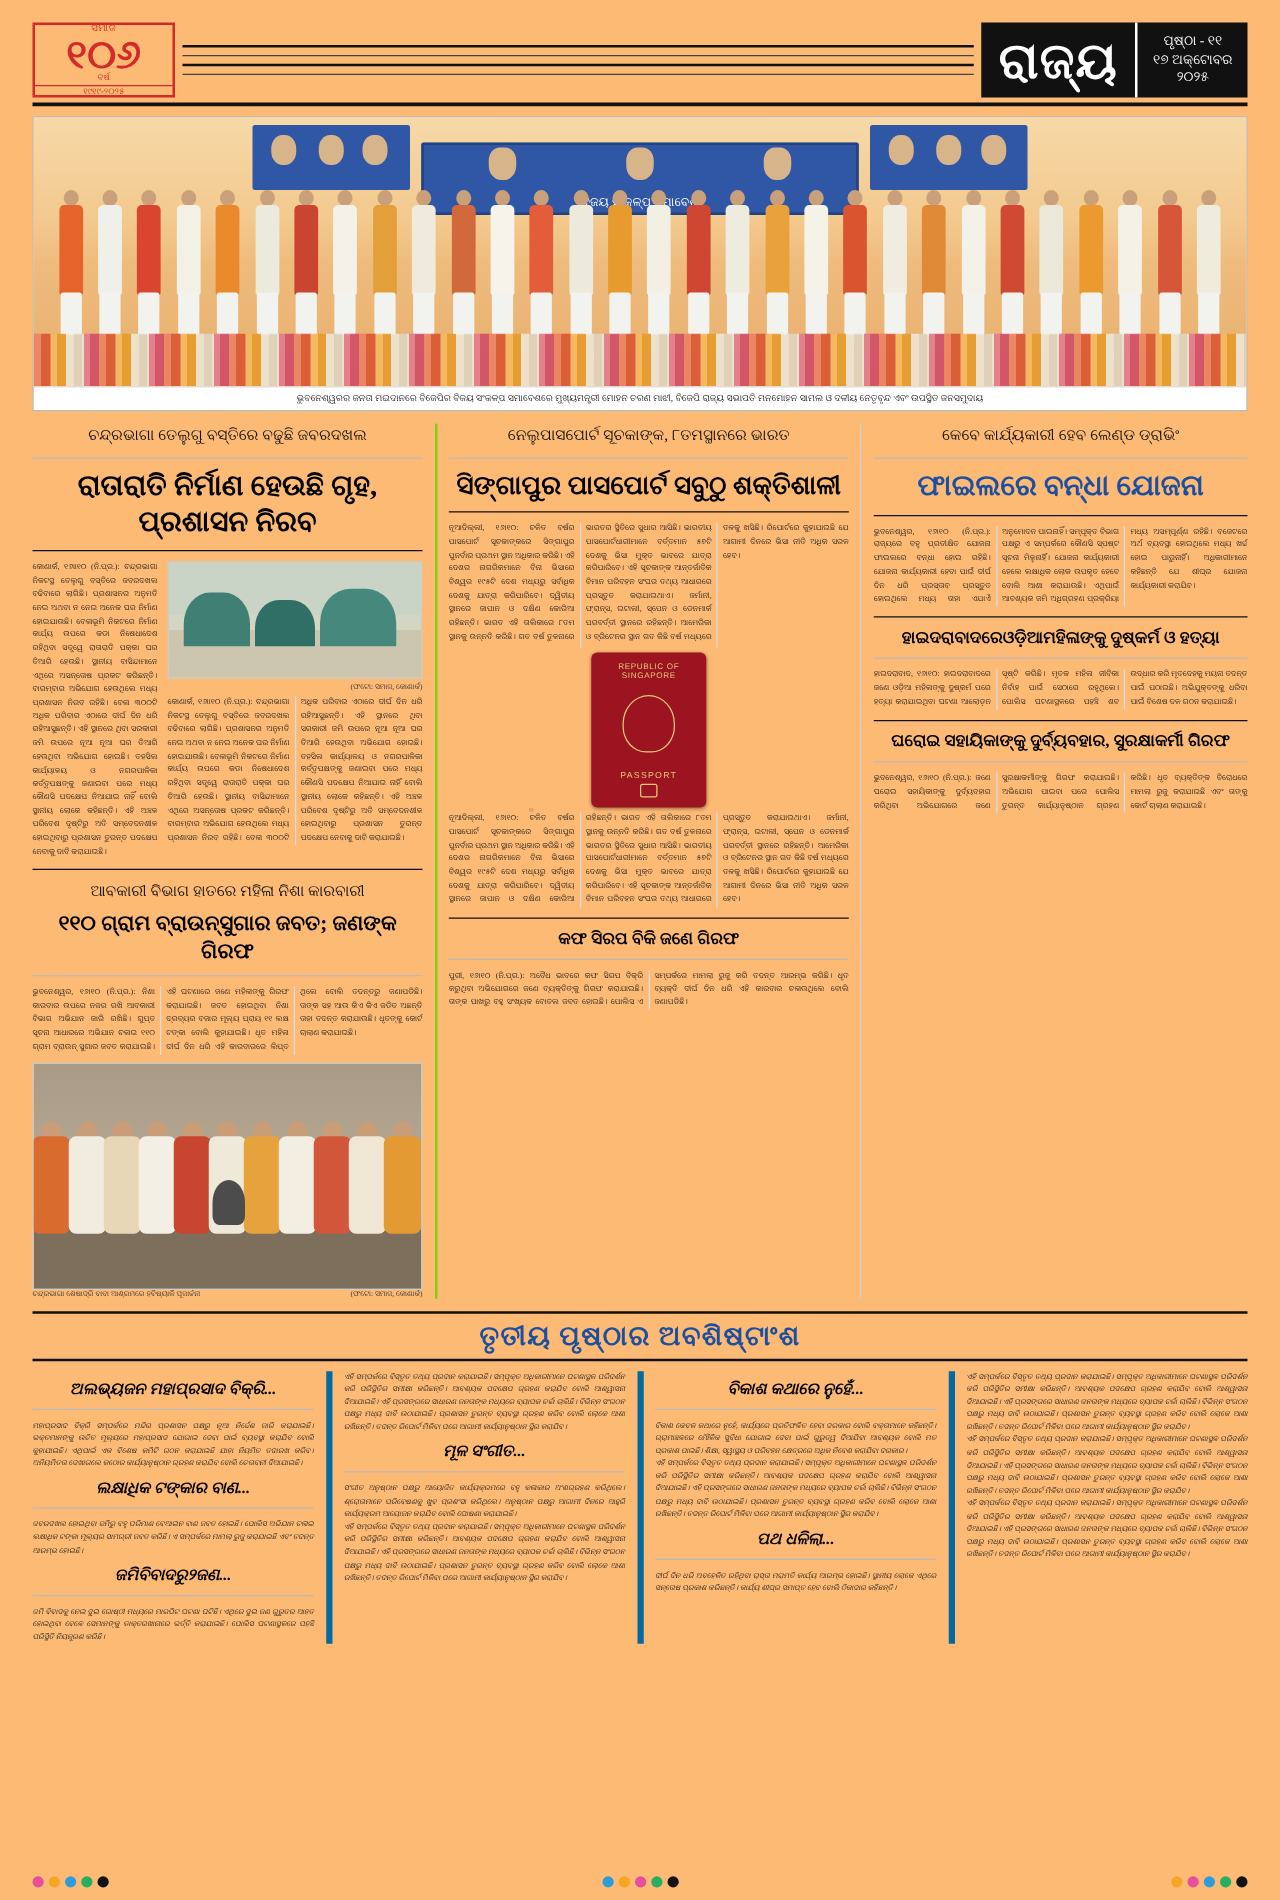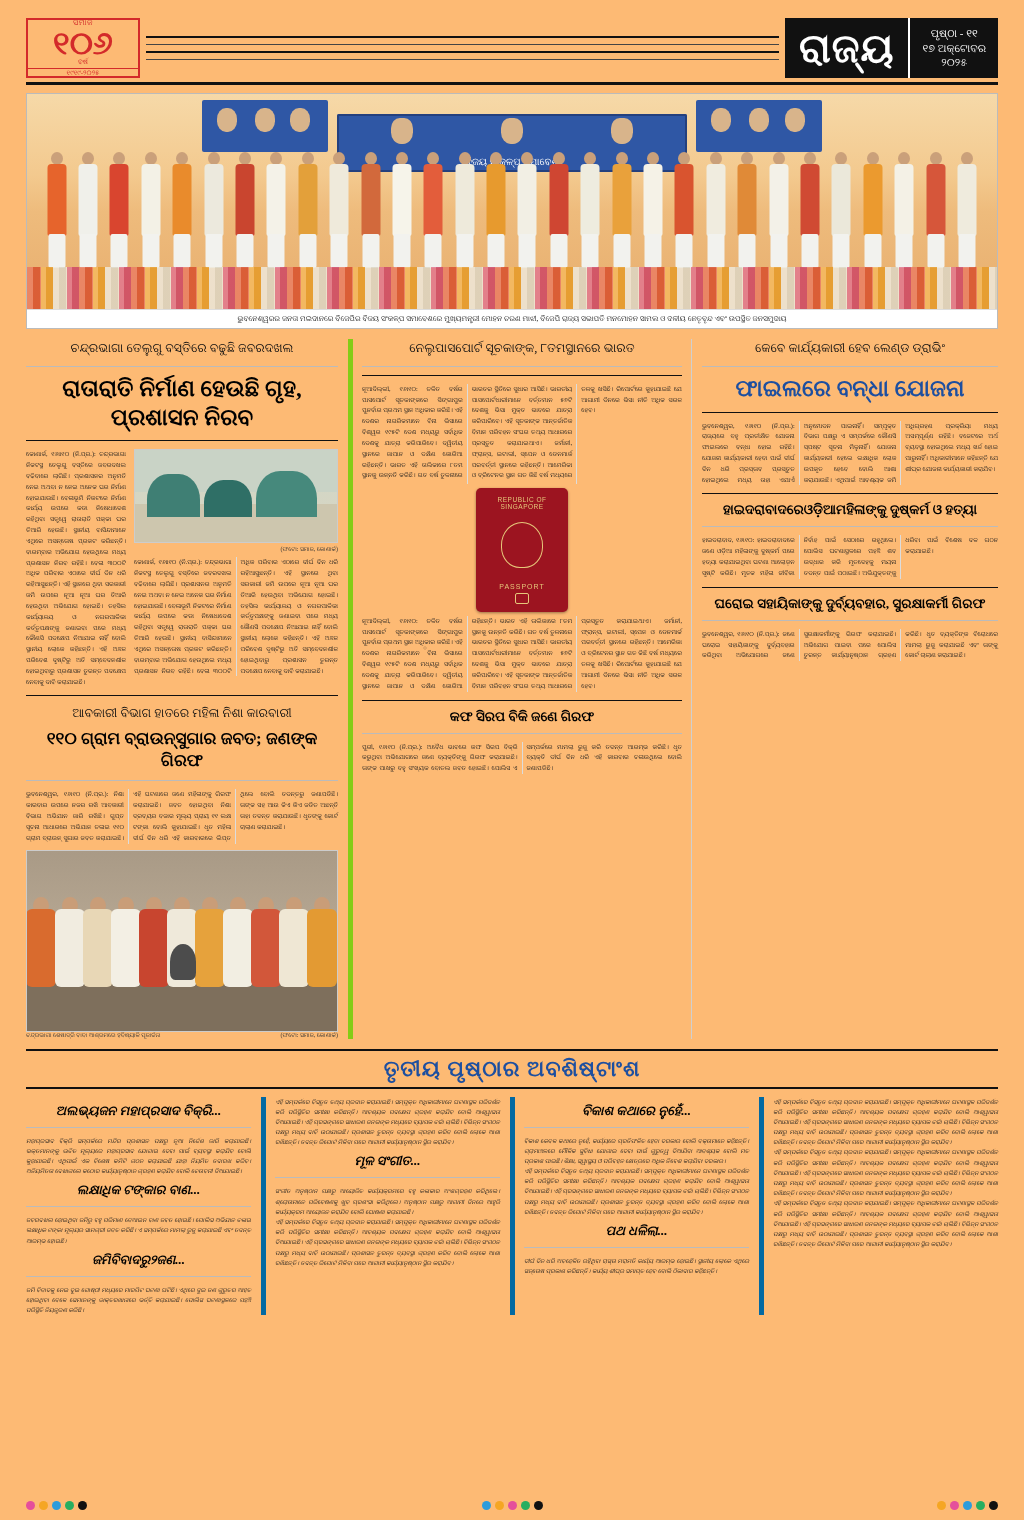--- a/index.html
+++ b/index.html
@@ -412,7 +412,7 @@
       </div>
     </div>
 
-    <div style="width:320px;border-left:5px solid #84cc16;border-right:1px solid #cfcfcf;padding:0 9px">
+    <div style="width:320px;border-left:2px solid #84cc16;border-right:1px solid #cfcfcf;padding:0 9px">
       <div class="cellhead or">ନେଲୁପାସପୋର୍ଟ ସୂଚକାଙ୍କ, ୮ତମସ୍ଥାନରେ ଭାରତ</div>
       <div class="divider thin"></div>
       <div class="divider"></div>

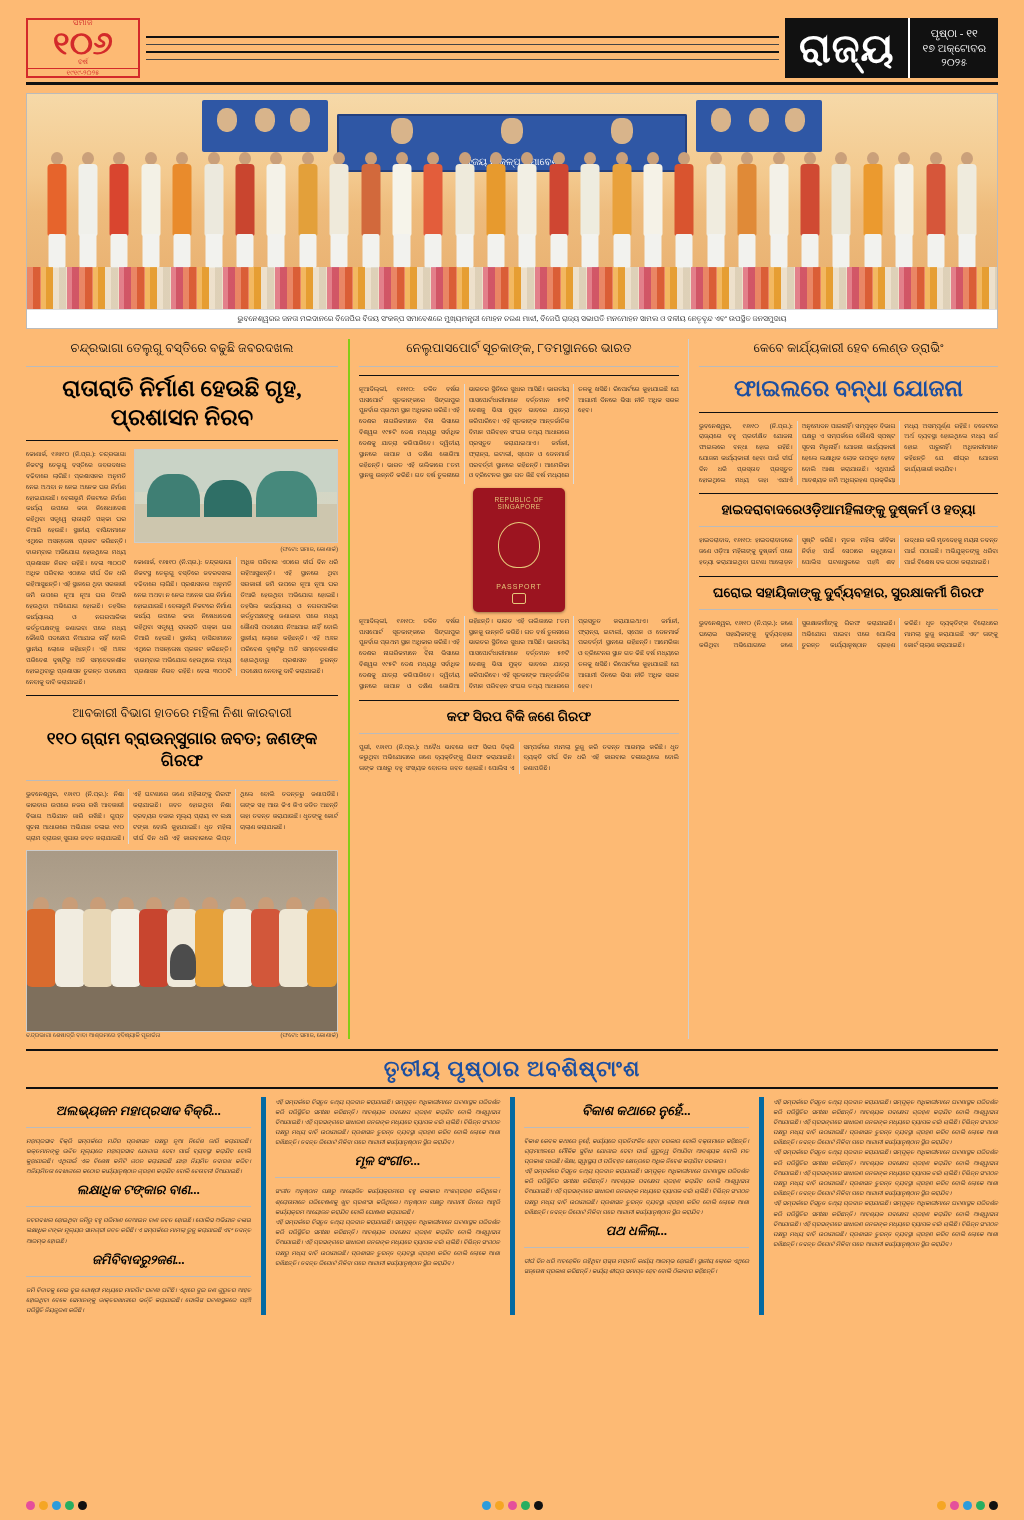--- a/index.html
+++ b/index.html
@@ -415,6 +415,7 @@
     <div style="width:320px;border-left:2px solid #84cc16;border-right:1px solid #cfcfcf;padding:0 9px">
       <div class="cellhead or">ନେଲୁପାସପୋର୍ଟ ସୂଚକାଙ୍କ, ୮ତମସ୍ଥାନରେ ଭାରତ</div>
       <div class="divider thin"></div>
+      <div class="bighead or" style="font-size:21px">ସିଙ୍ଗାପୁର ପାସପୋର୍ଟ ସବୁଠୁ ଶକ୍ତିଶାଳୀ</div>
       <div class="divider"></div>
       <div class="body-txt threecol" style="column-fill:auto;height:100px">ନୂଆଦିଲ୍ଲୀ, ୧୬ା୧୦: ଚଳିତ ବର୍ଷର ପାସପୋର୍ଟ ସୂଚକାଙ୍କରେ ସିଙ୍ଗାପୁର ପୁନର୍ବାର ପ୍ରଥମ ସ୍ଥାନ ଅଧିକାର କରିଛି। ଏହି ଦେଶର ନାଗରିକମାନେ ବିନା ଭିସାରେ ବିଶ୍ୱର ୧୯୫ଟି ଦେଶ ମଧ୍ୟରୁ ସର୍ବାଧିକ ଦେଶକୁ ଯାତ୍ରା କରିପାରିବେ। ଦ୍ୱିତୀୟ ସ୍ଥାନରେ ଜାପାନ ଓ ଦକ୍ଷିଣ କୋରିଆ ରହିଛନ୍ତି। ଭାରତ ଏହି ତାଲିକାରେ ୮ତମ ସ୍ଥାନକୁ ଉନ୍ନତି କରିଛି। ଗତ ବର୍ଷ ତୁଳନାରେ ଭାରତର ସ୍ଥିତିରେ ସୁଧାର ଆସିଛି। ଭାରତୀୟ ପାସପୋର୍ଟଧାରୀମାନେ ବର୍ତ୍ତମାନ ୫୭ଟି ଦେଶକୁ ଭିସା ମୁକ୍ତ ଭାବରେ ଯାତ୍ରା କରିପାରିବେ। ଏହି ସୂଚକାଙ୍କ ଆନ୍ତର୍ଜାତିକ ବିମାନ ପରିବହନ ସଂଘର ତଥ୍ୟ ଆଧାରରେ ପ୍ରସ୍ତୁତ କରାଯାଇଥାଏ। ଜର୍ମାନୀ, ଫ୍ରାନ୍ସ, ଇଟାଲୀ, ସ୍ପେନ ଓ ଡେନମାର୍କ ପରବର୍ତ୍ତୀ ସ୍ଥାନରେ ରହିଛନ୍ତି। ଆମେରିକା ଓ ବ୍ରିଟେନର ସ୍ଥାନ ଗତ କିଛି ବର୍ଷ ମଧ୍ୟରେ ତଳକୁ ଖସିଛି। ରିପୋର୍ଟରେ କୁହାଯାଇଛି ଯେ ଆଗାମୀ ଦିନରେ ଭିସା ନୀତି ଅଧିକ ସରଳ ହେବ।</div>
       <div class="passport">

